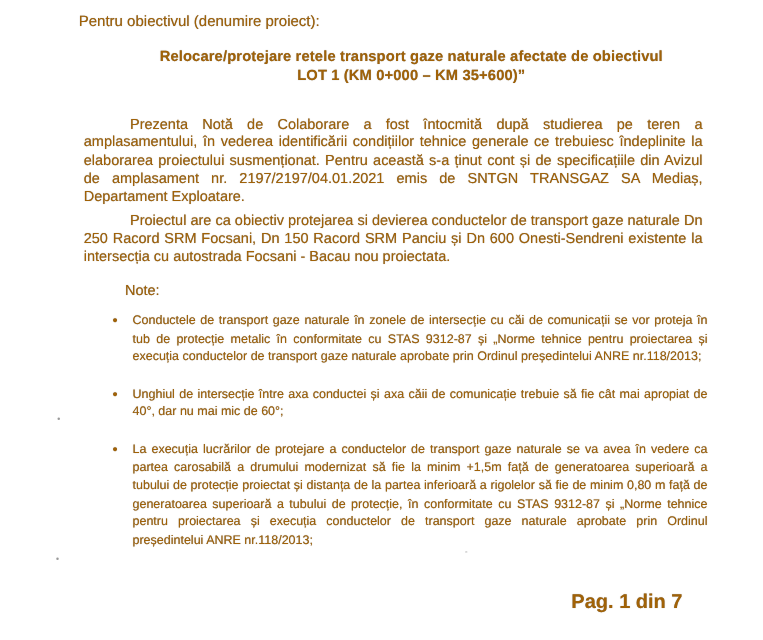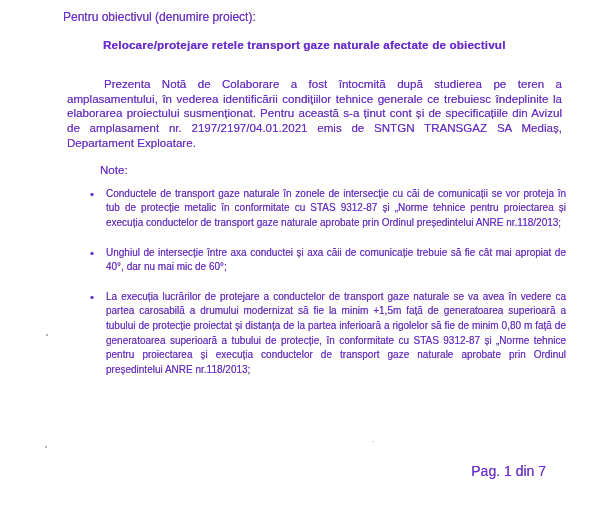--- a/index.html
+++ b/index.html
@@ -10,7 +10,7 @@
     background: #ffffff;
     overflow: hidden;
     font-family: "Liberation Sans", sans-serif;
-    color: #6d28d9;
+    color: #a16207;
     text-shadow: 0 0 0.6px rgba(35,35,35,0.55);
     filter: blur(0.15px);
   }

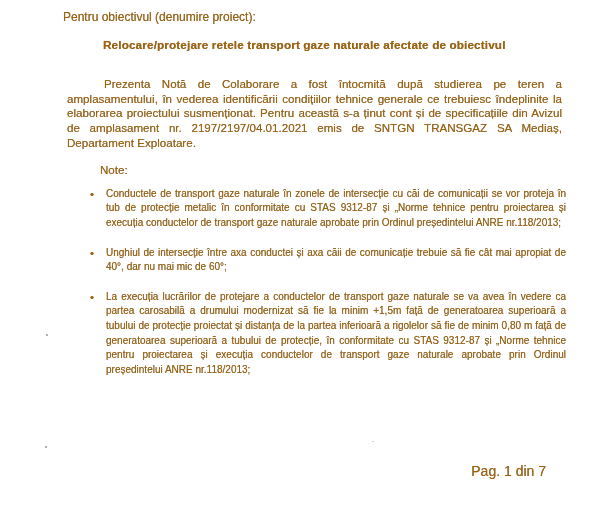--- a/index.html
+++ b/index.html
@@ -22,6 +22,7 @@
   .title-block {
     margin: 13px 0 0 103px;
     width: 452px;
+    text-align: center;
     font-weight: bold;
     font-size: 11.8px;
     line-height: 15.3px;

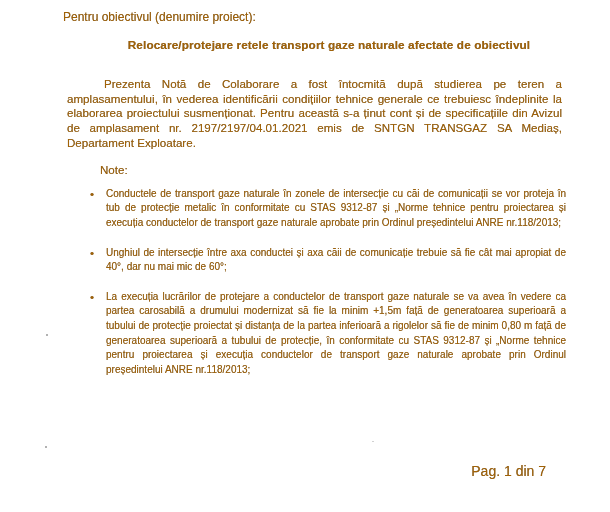--- a/index.html
+++ b/index.html
@@ -93,6 +93,7 @@
 
   <div class="title-block">
     <div>Relocare/protejare retele transport gaze naturale afectate de obiectivul</div>
+    <div>LOT 1 (KM 0+000 – KM 35+600)”</div>
   </div>
 
   <div class="intro">

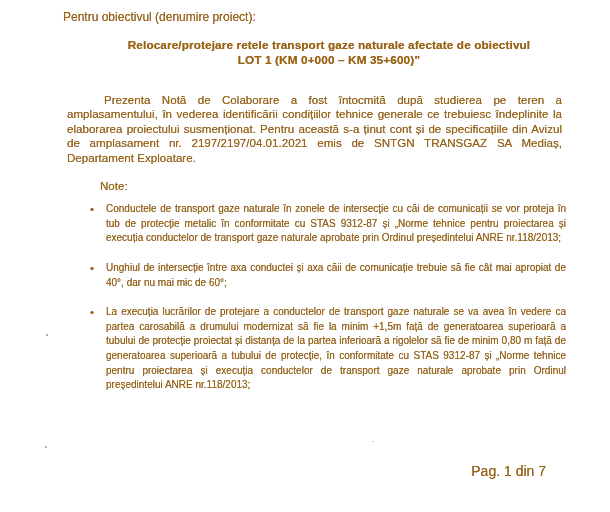--- a/index.html
+++ b/index.html
@@ -98,6 +98,7 @@
 
   <div class="intro">
     <p>Prezenta Notă de Colaborare a fost întocmită după studierea pe teren a amplasamentului, în vederea identificării condițiilor tehnice generale ce trebuiesc îndeplinite la elaborarea proiectului susmenționat. Pentru această s-a ținut cont și de specificațiile din Avizul de amplasament nr. 2197/2197/04.01.2021 emis de SNTGN TRANSGAZ SA Mediaș, Departament Exploatare.</p>
+    <p>Proiectul are ca obiectiv protejarea si devierea conductelor de transport gaze naturale Dn 250 Racord SRM Focsani, Dn 150 Racord SRM Panciu și Dn 600 Onesti-Sendreni existente la intersecția cu autostrada Focsani - Bacau nou proiectata.</p>
   </div>
 
   <div class="note-label">Note:</div>

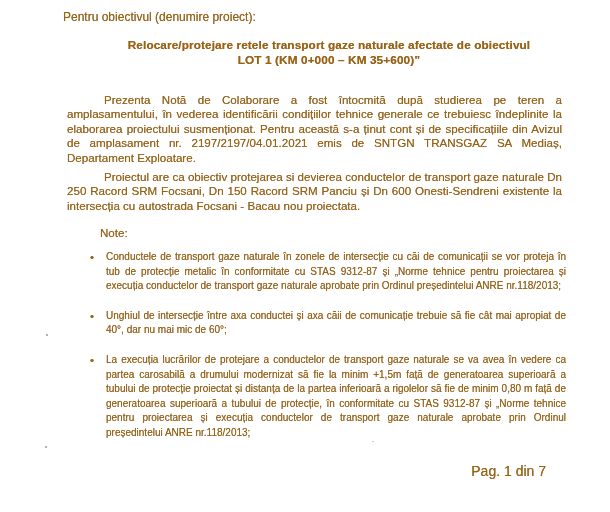--- a/index.html
+++ b/index.html
@@ -69,10 +69,10 @@
   }
   .page-footer {
     position: absolute;
-    top: 465px;
+    top: 475px;
     right: 64px;
-    font-weight: normal;
-    font-size: 14px;
+    font-weight: bold;
+    font-size: 16px;
     line-height: 13px;
   }
   .speck {

